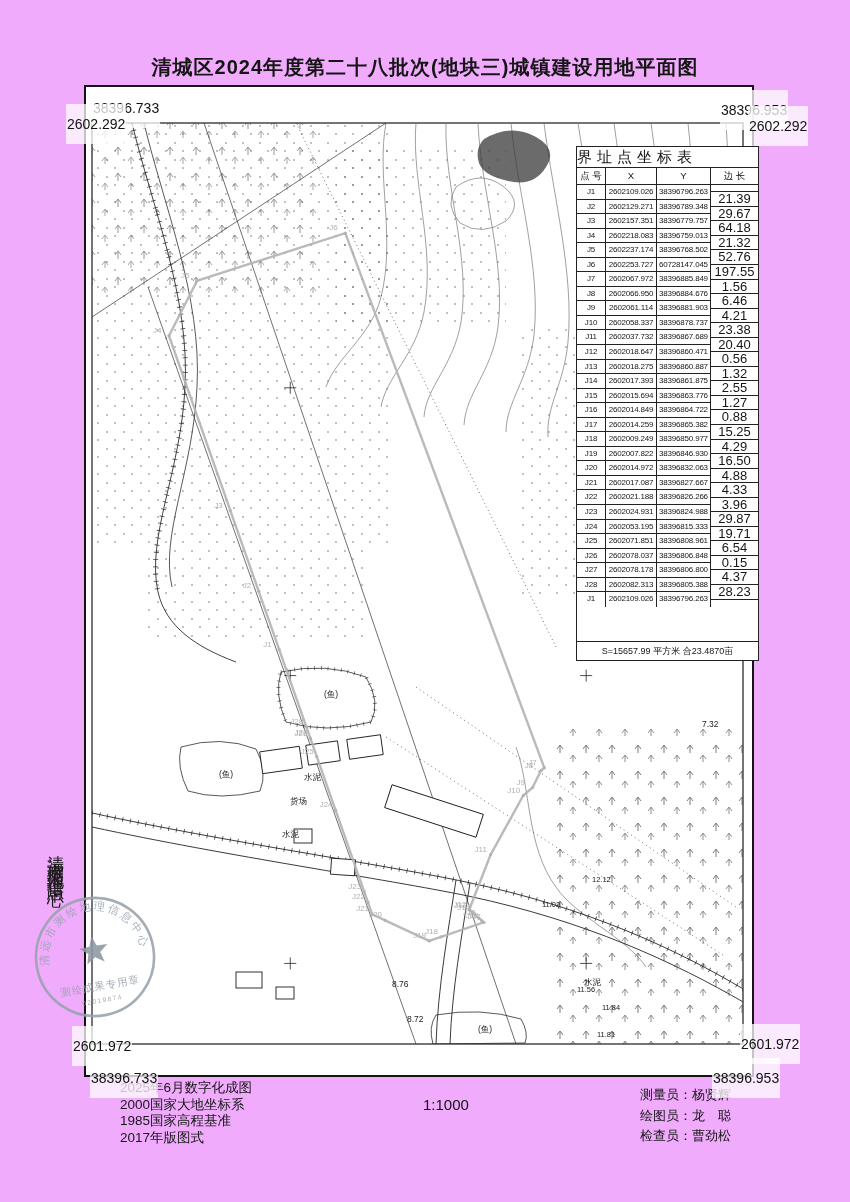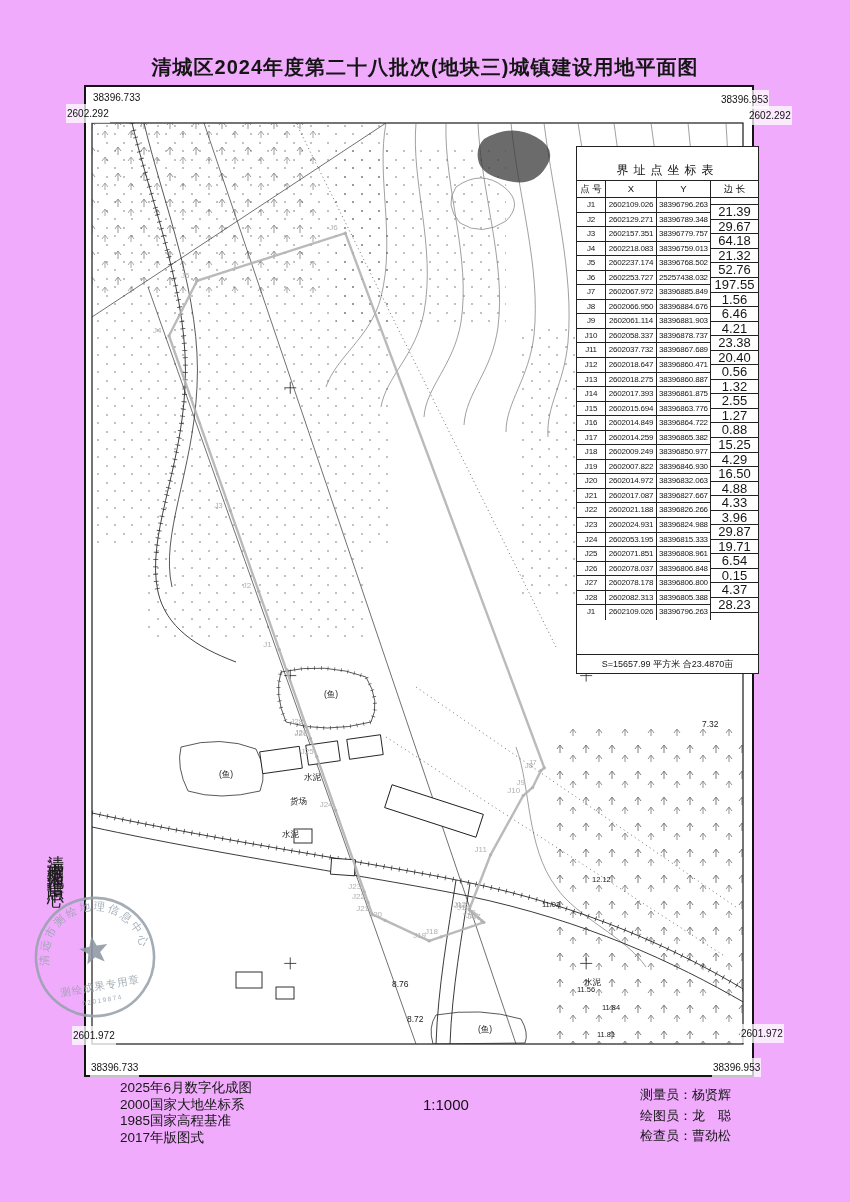--- a/index.html
+++ b/index.html
@@ -8,7 +8,7 @@
   .title{position:absolute;left:0;top:54px;width:100%;text-align:center;font-size:20px;font-weight:700;letter-spacing:1px;}
   .mapframe{position:absolute;left:84px;top:85px;width:670px;height:992px;border:2.5px solid #141414;background:#fff;box-sizing:border-box;}
   .mapframe svg{display:block;}
-  .corner{position:absolute;font-size:10px;color:#111;background:rgba(255,255,255,.75);padding:4px 1px;z-index:4;}
+  .corner{position:absolute;font-size:14px;color:#111;background:rgba(255,255,255,.75);padding:12px 1px;z-index:4;}
   .ctable{position:absolute;left:576px;top:146px;width:183px;background:#fff;border:1.3px solid #222;box-sizing:border-box;z-index:6;}
   .ct-title{height:20px;line-height:20px;text-align:center;font-size:12px;letter-spacing:5px;border-bottom:1px solid #222;margin-top:13px;}
   .ct-head{display:grid;grid-template-columns:29px 51px 54px 1fr;height:16px;border-bottom:1px solid #222;}

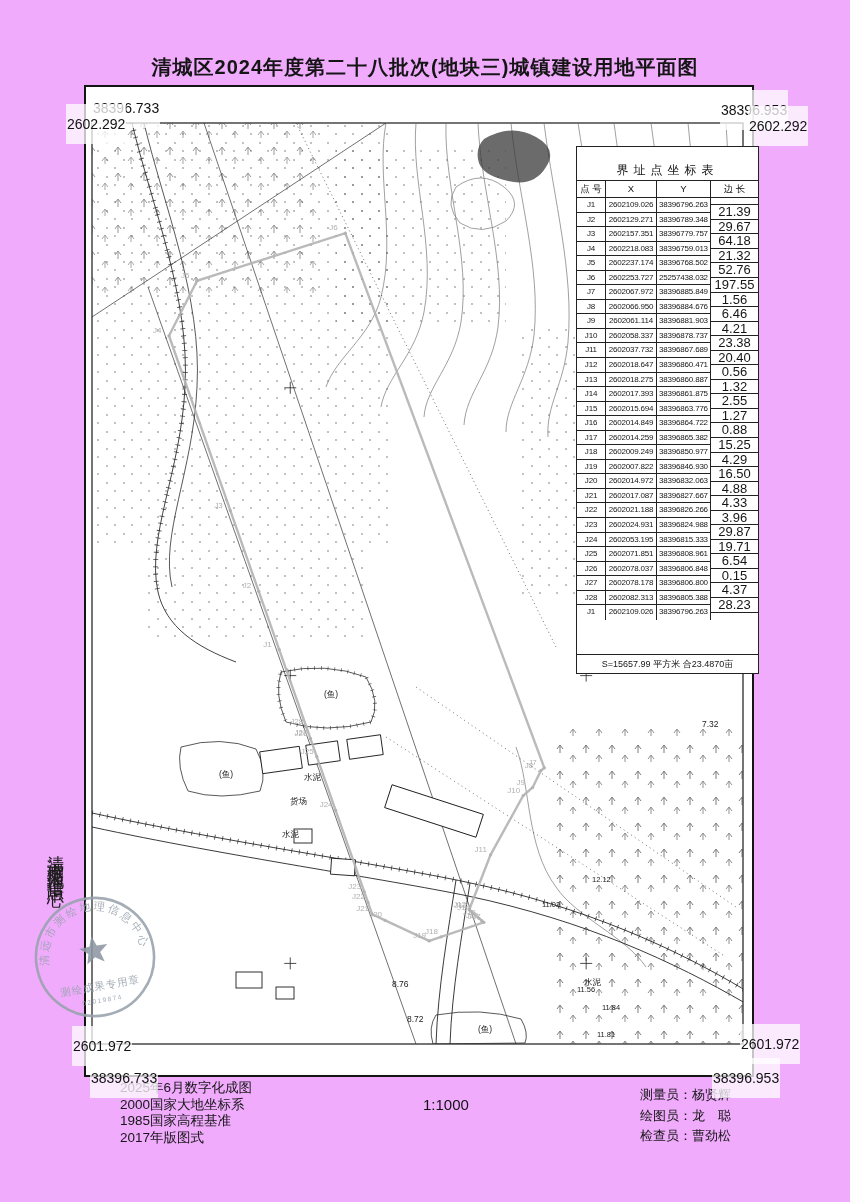--- a/index.html
+++ b/index.html
@@ -10,7 +10,7 @@
   .mapframe svg{display:block;}
   .corner{position:absolute;font-size:14px;color:#111;background:rgba(255,255,255,.75);padding:12px 1px;z-index:4;}
   .ctable{position:absolute;left:576px;top:146px;width:183px;background:#fff;border:1.3px solid #222;box-sizing:border-box;z-index:6;}
-  .ct-title{height:20px;line-height:20px;text-align:center;font-size:12px;letter-spacing:5px;border-bottom:1px solid #222;margin-top:13px;}
+  .ct-title{height:20px;line-height:20px;font-size:15px;letter-spacing:5px;border-bottom:1px solid #222;}
   .ct-head{display:grid;grid-template-columns:29px 51px 54px 1fr;height:16px;border-bottom:1px solid #222;}
   .ct-head div{border-right:1px solid #222;text-align:center;font-size:9.5px;line-height:15px;box-sizing:border-box;}
   .ct-head div:last-child{border-right:none;}

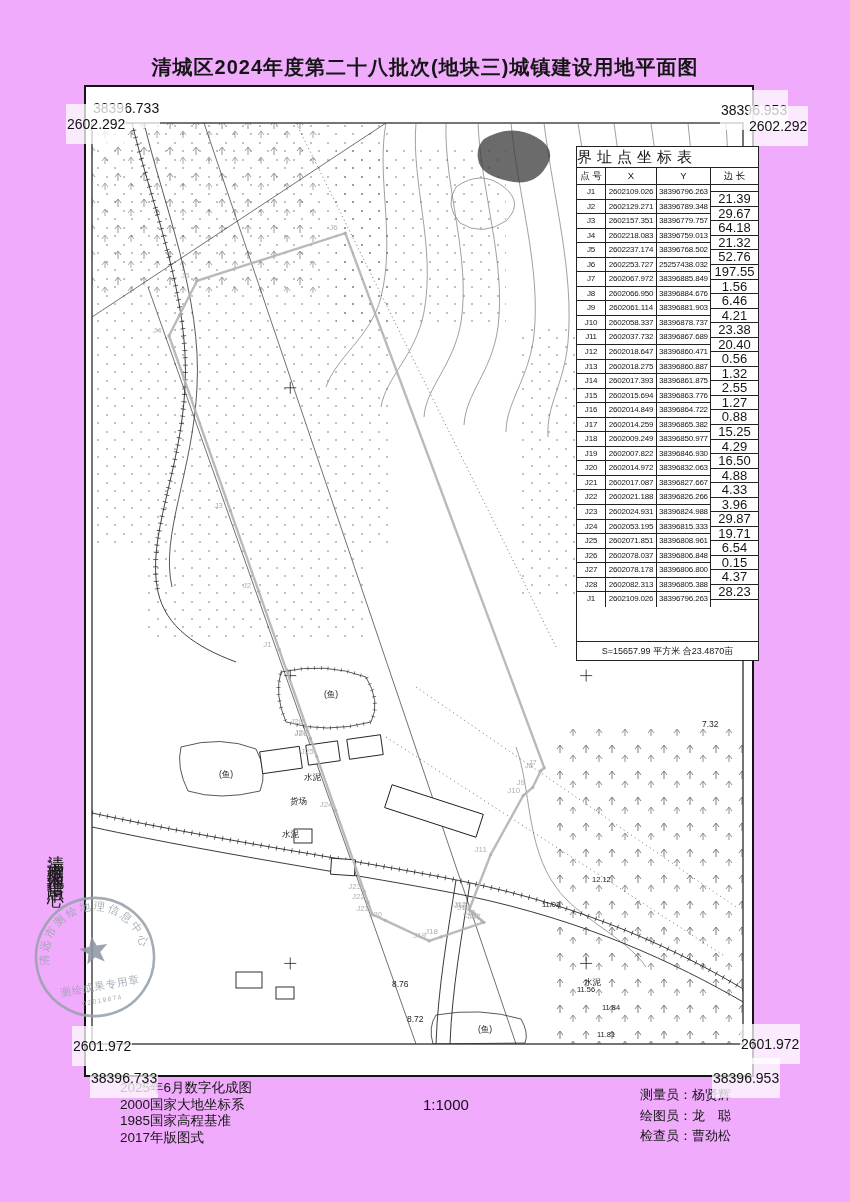--- a/index.html
+++ b/index.html
@@ -254,7 +254,7 @@
           <div class="ct-row">
             <div>J6</div>
             <div>2602253.727</div>
-            <div>25257438.032</div>
+            <div>60728147.045</div>
           </div>
           <div class="ct-row">
             <div>J7</div>

